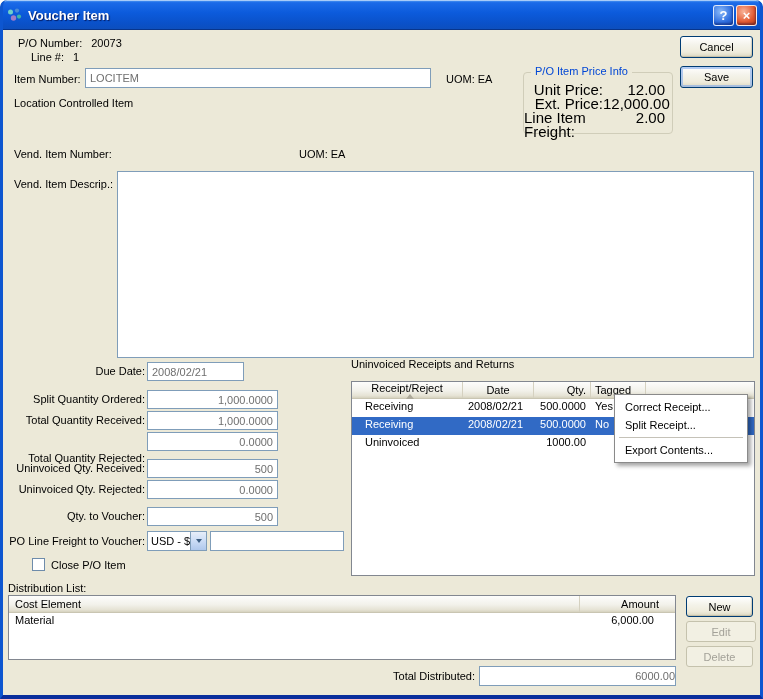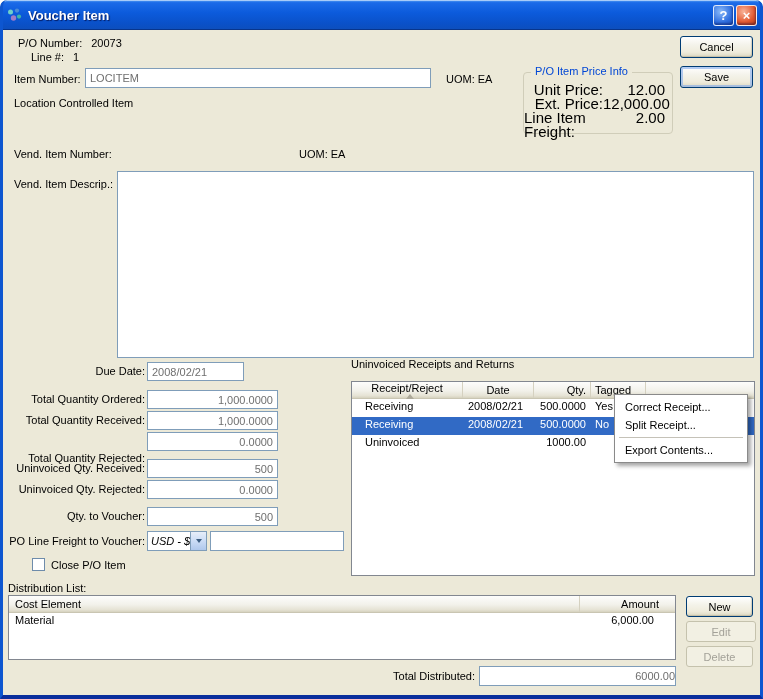--- a/index.html
+++ b/index.html
@@ -199,7 +199,7 @@
   <div class="flabel" style="top:365px;">Due Date:</div>
   <input class="tb dis" style="left: 147px; top: 362px; width: 97px; height: 19px;" readonly="" value="2008/02/21">
 
-  <div class="flabel" style="top:393px;">Total Quantity Ordered:</div>
+  <div class="flabel" style="top:393px;">Split Quantity Ordered:</div>
   <input class="tb dis num" style="left: 147px; top: 390px; width: 131px; height: 19px;" readonly="" value="1,000.0000">
 
   <div class="flabel" style="top:414px;">Total Quantity Received:</div>

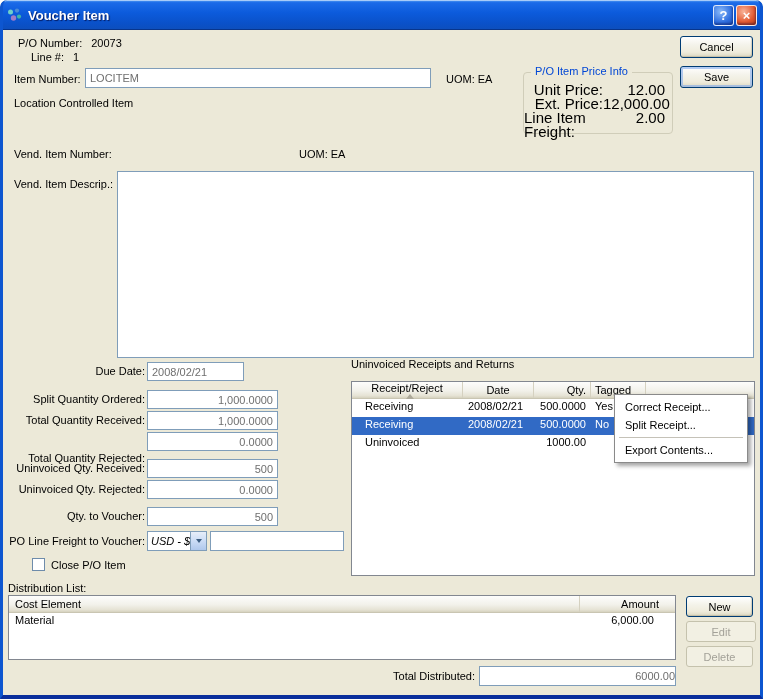--- a/index.html
+++ b/index.html
@@ -128,7 +128,7 @@
     position: absolute; border: 1px solid #7F9DB9; background: #fff;
     display: flex; align-items: center; font-size: 11px; cursor: pointer;
   }
-  .combo-text { flex: 1; padding-left: 3px; white-space: nowrap; overflow: hidden; font-style: italic; }
+  .combo-text { flex: 1; padding-left: 3px; white-space: nowrap; overflow: hidden; }
   .combo-arrow {
     width: 16px; height: 100%; border-left: 1px solid #7F9DB9;
     background: linear-gradient(180deg,#E7EEF9 0%,#CBDCF5 50%,#AFC8EC 100%);

